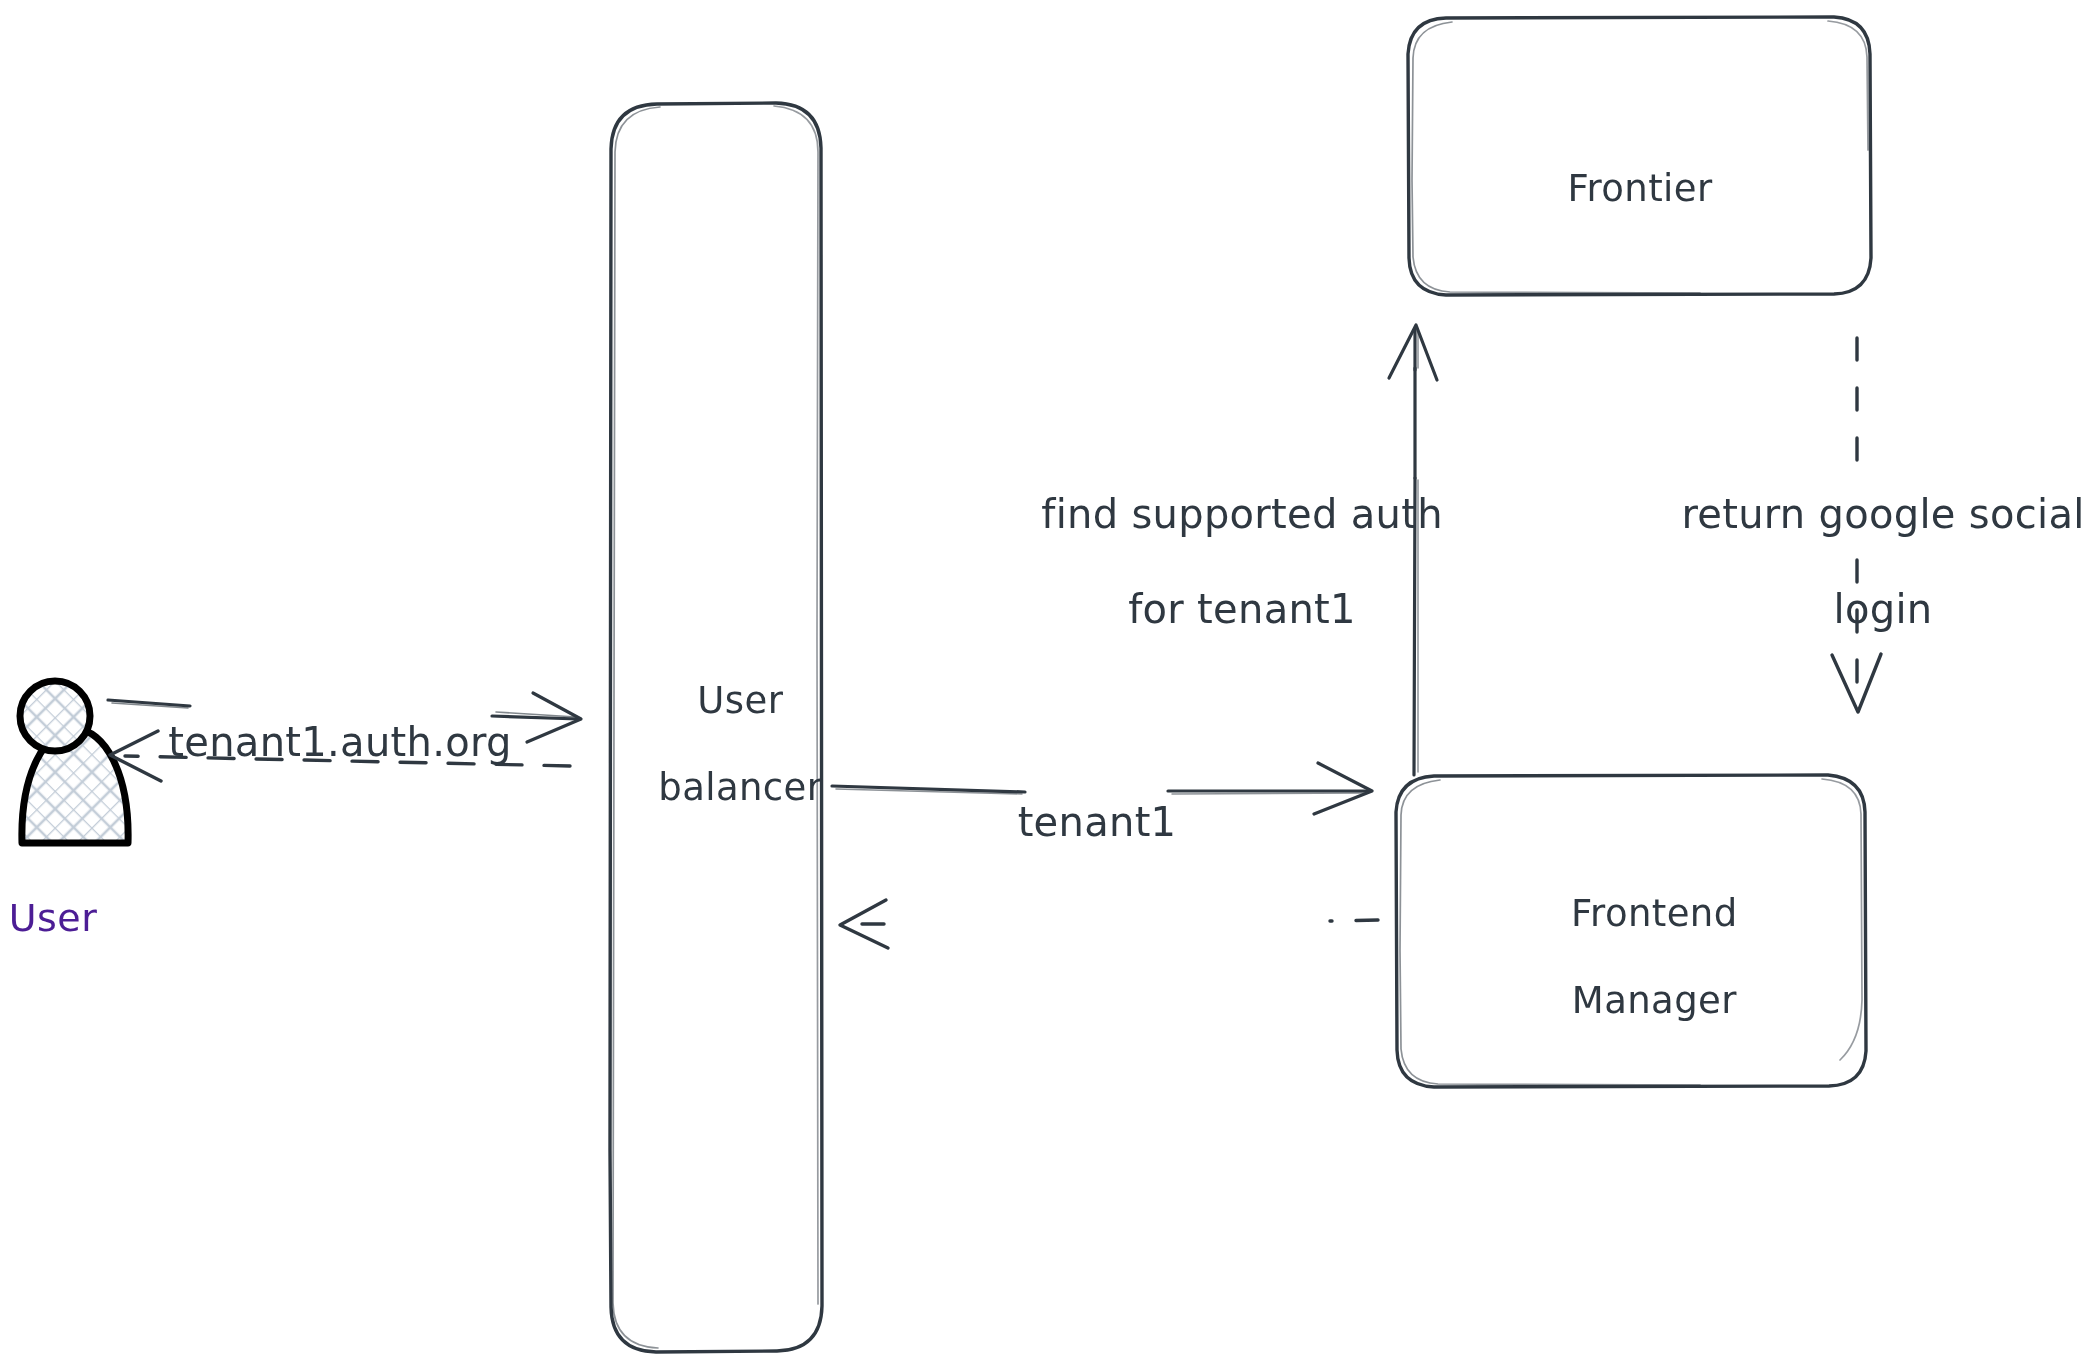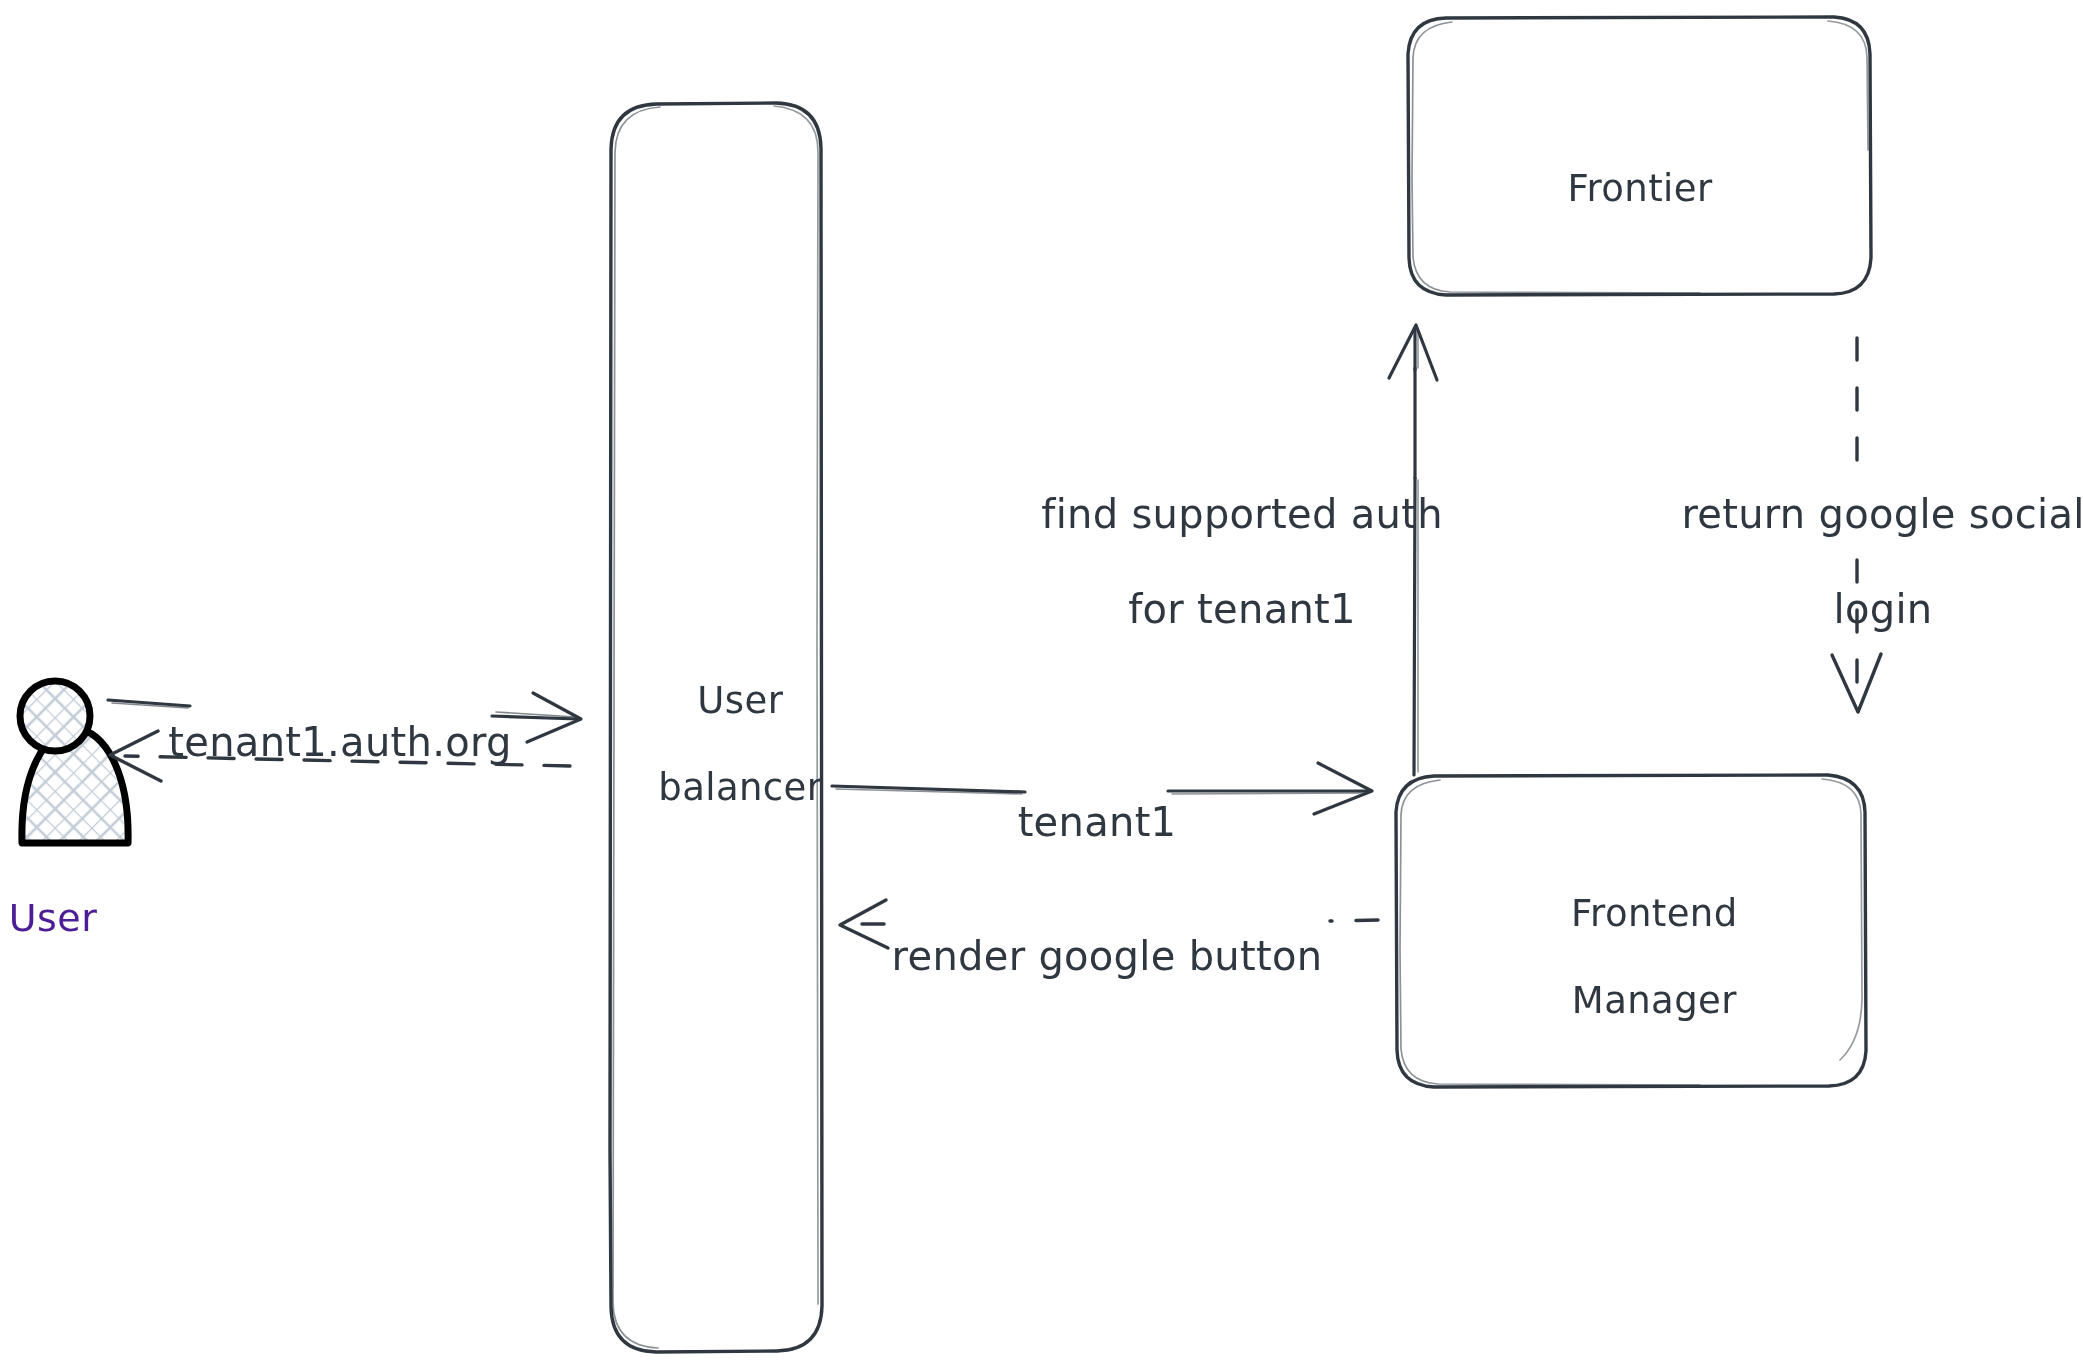--- a/index.html
+++ b/index.html
@@ -166,7 +166,6 @@
 
   <div class="edge-label lbl-center" style="left:1097px; top:791px;">tenant1</div>
 
-  <div class="edge-label lbl-center" style="left:1107px; top:925px;">render google button</div>
 
   <div class="edge-label lbl-center" style="left:1216px; top:530px;">
     <span>find supported auth</span><br>

